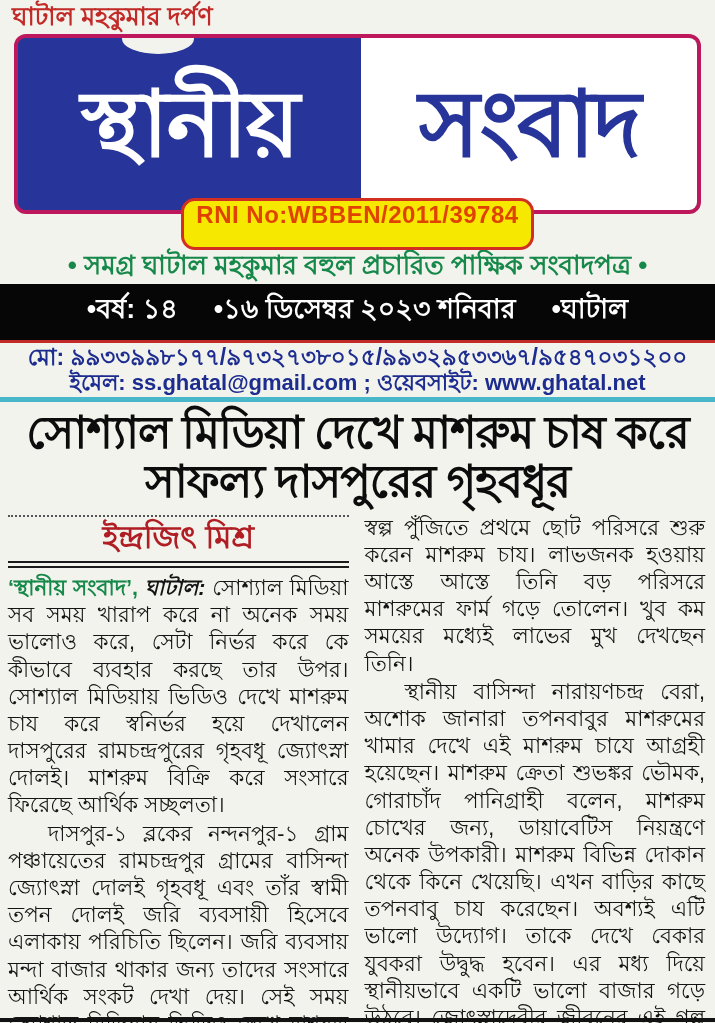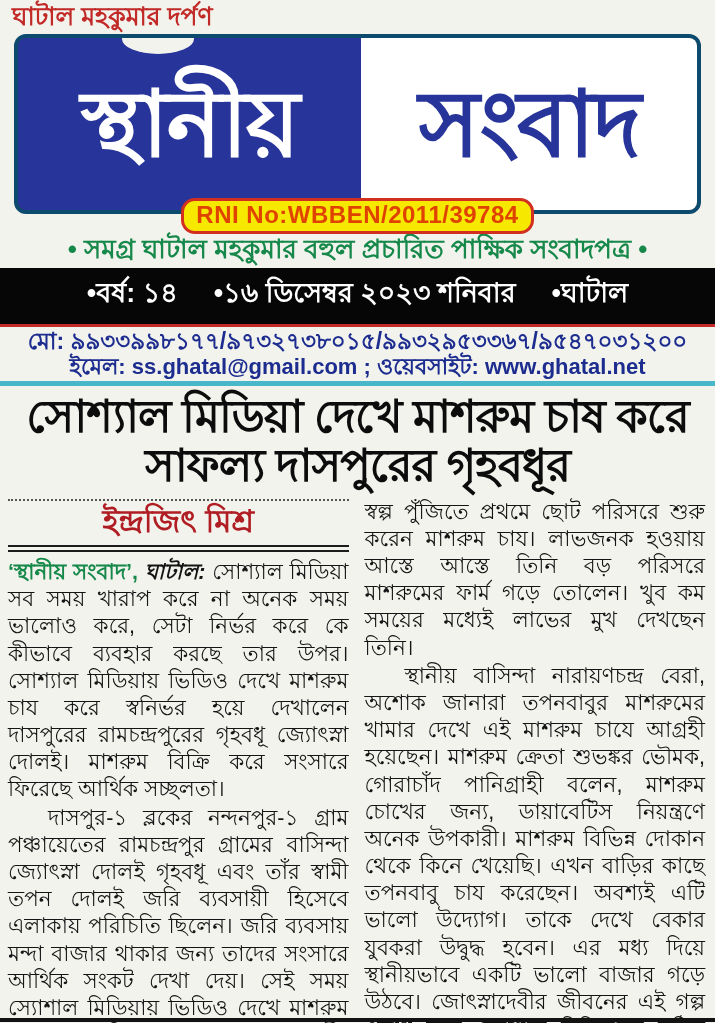--- a/index.html
+++ b/index.html
@@ -14,7 +14,7 @@
   
   .masthead {
     position:relative; margin:3px 14px 0 14px; height:172px;
-    border:4px solid #0c4a6e; border-radius:12px;
+    border:4px solid #be185d; border-radius:12px;
     display:flex; overflow:hidden; background:#404040;justify-content:space-between;
   }
   .masthead-left  { width:50.5%; background:#27349a; color:#ffffff; display:flex; align-items:center; justify-content:center; }

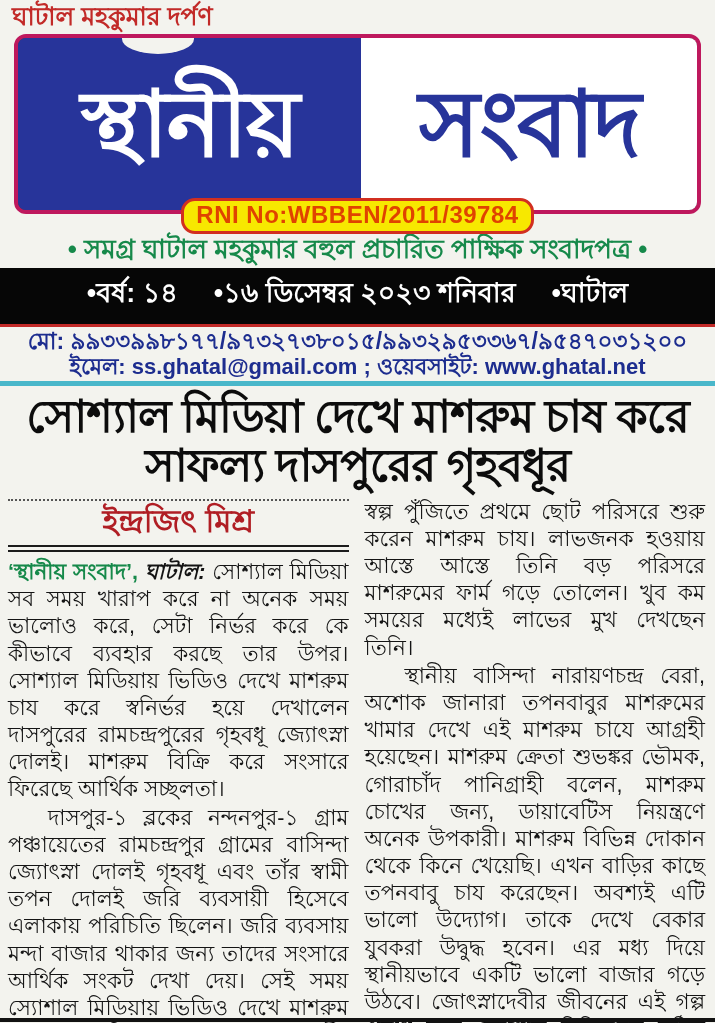--- a/index.html
+++ b/index.html
@@ -26,7 +26,7 @@
   .rni-badge {
     position:relative; z-index:3; margin:-16px auto 0; width:max-content;
     background:#f7e800; color:#e04300; border:3px solid #d22f20; border-radius:14px;
-    padding:0 12px 2px; font-size:24px; font-weight:bold; letter-spacing:0.5px;
+    padding:0 12px 18px; font-size:24px; font-weight:bold; letter-spacing:0.5px;
   }
 
   .subtitle { text-align:center; color:#16894a; font-weight:bold; font-size:26px; margin-top:1px; line-height:1.15; }

